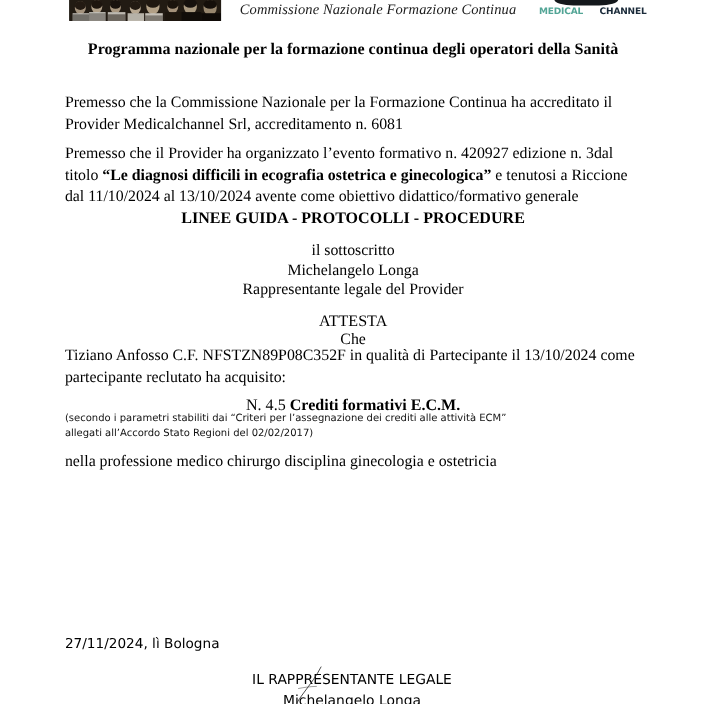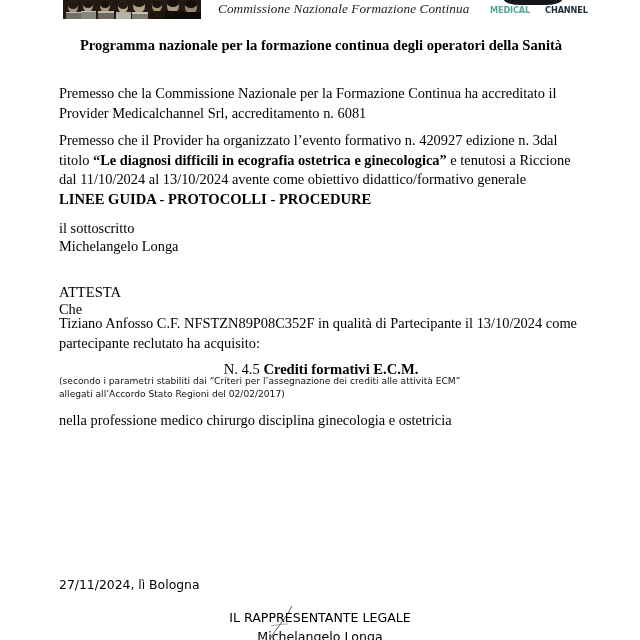--- a/index.html
+++ b/index.html
@@ -108,7 +108,7 @@
     position: absolute;
     left: 59px;
     width: 524px;
-    text-align: left;
+    text-align: center;
     font-size: 14.4px;
     line-height: 19.6px;
   }

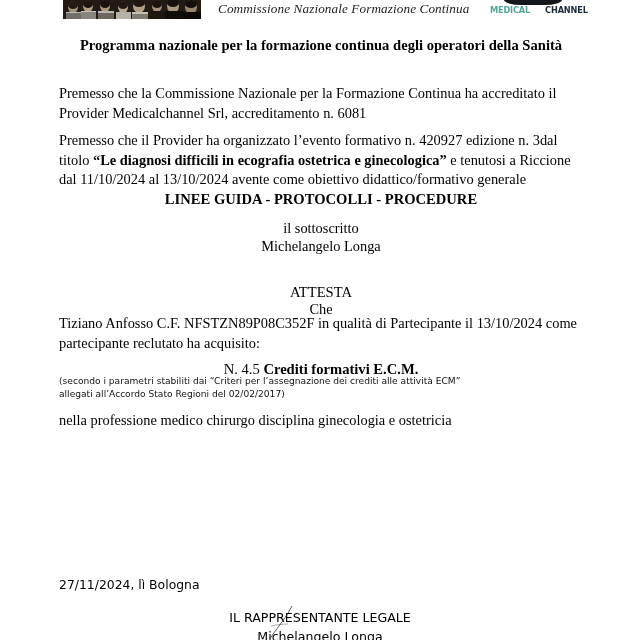--- a/index.html
+++ b/index.html
@@ -242,6 +242,7 @@
 <div class="centered sottoscritto-block">
   <div>il sottoscritto</div>
   <div>Michelangelo Longa</div>
+  <div>Rappresentante legale del Provider</div>
 </div>
 
 <div class="centered attesta">ATTESTA</div>

